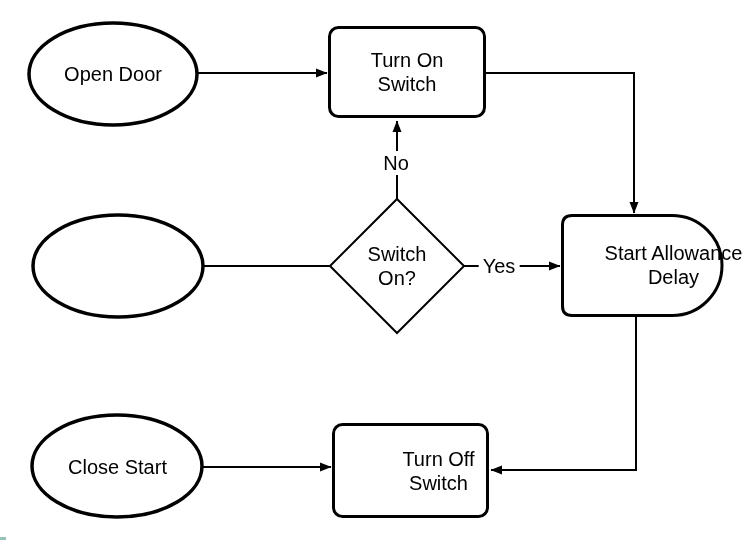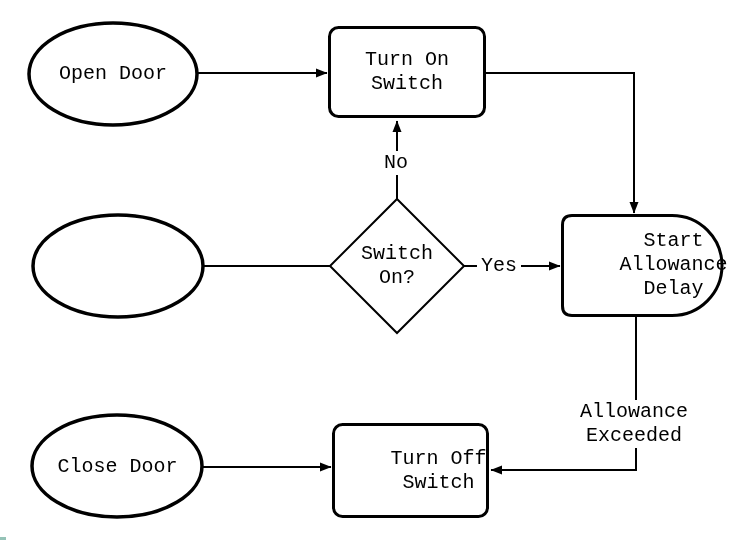--- a/index.html
+++ b/index.html
@@ -8,7 +8,7 @@
     width: 750px;
     height: 544px;
     background: #ffffff;
-    font-family: Liberation Mono, monospace;
+    font-family: Liberation Sans, sans-serif;
     color: #000000;
     overflow: hidden;
   }

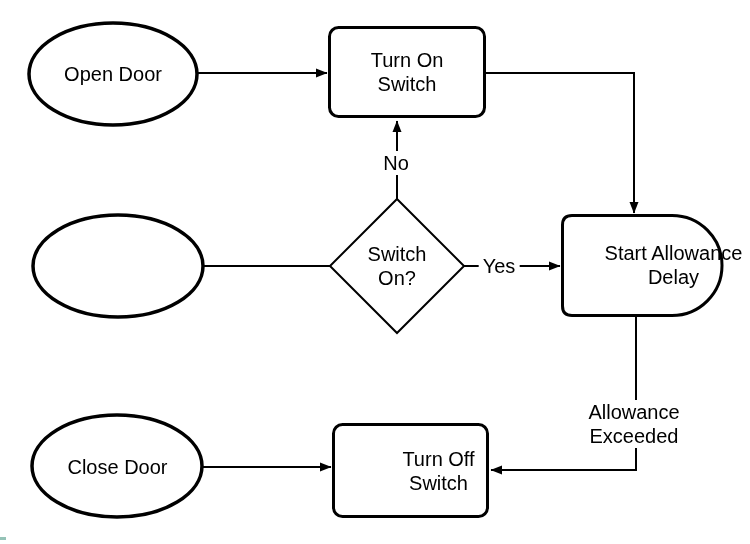--- a/index.html
+++ b/index.html
@@ -89,8 +89,6 @@
 
   <div class="edge-label" style="left:396px; top:163px;">No</div>
   <div class="edge-label" style="left:499px; top:266px;">Yes</div>
-  <div class="edge-label" style="left:634px; top:424px;">Allowance
-Exceeded</div>
 
   <div class="corner-artifact"></div>
 </div>

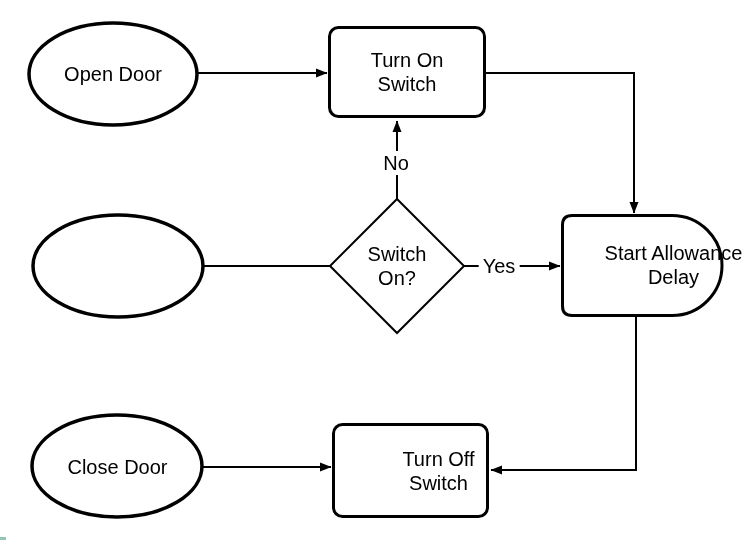--- a/index.html
+++ b/index.html
@@ -77,7 +77,7 @@
   </svg>
 
   <div class="node-label" style="left:29px; top:23px; width:168px; height:102px;">Open Door</div>
-  <div class="node-label" style="left:33px; top:415px; width:169px; height:103px;">Close Door</div>
+  <div class="node-label" style="left:33px; top:415px; width:169px; height:103px;">Close Start</div>
   <div class="node-label" style="left:328px; top:26px; width:158px; height:92px;">Turn On
 Switch</div>
   <div class="node-label" style="left:330px; top:199px; width:134px; height:134px;">Switch

